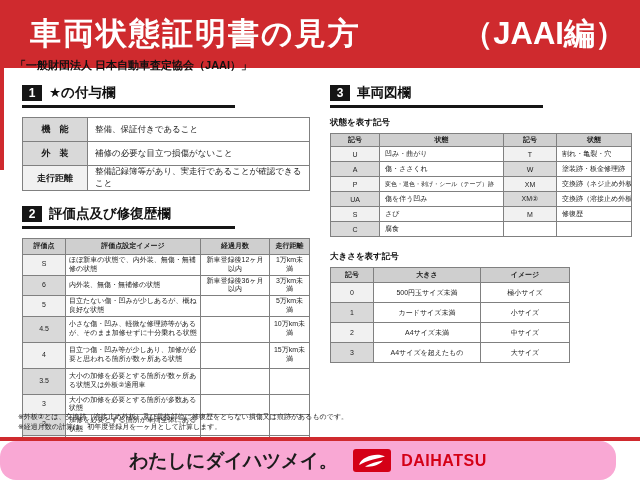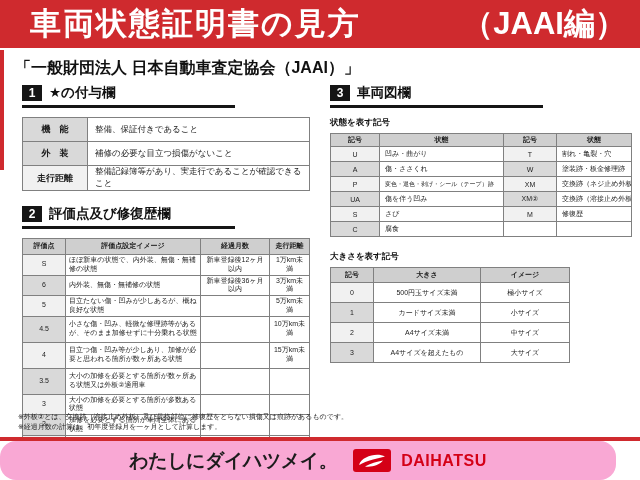--- a/index.html
+++ b/index.html
@@ -7,7 +7,7 @@
         font-family:"Liberation Sans","DejaVu Sans",sans-serif;color:#1d1d1d;}
 
   
-  .banner{position:absolute;top:0;left:0;width:640px;height:48px;background:#cf2a2e;
+  .banner{position:absolute;top:0;left:0;width:640px;height:68px;background:#cf2a2e;
           display:flex;align-items:center;justify-content:space-between;
           padding:0 14px 0 30px;box-sizing:border-box;}
   .banner .ttl{color:#fff;font-weight:bold;font-size:31px;letter-spacing:2px;white-space:nowrap;}

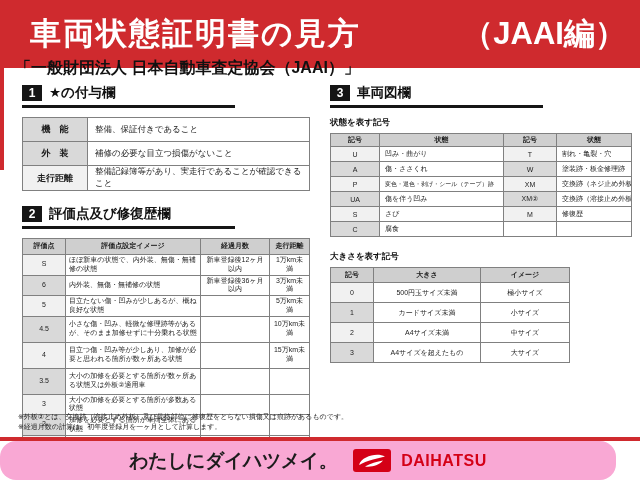--- a/index.html
+++ b/index.html
@@ -13,7 +13,7 @@
   .banner .ttl{color:#fff;font-weight:bold;font-size:31px;letter-spacing:2px;white-space:nowrap;}
   .banner .ed{color:#fff;font-weight:bold;font-size:31px;white-space:nowrap;}
   .left-strip{position:absolute;top:50px;left:0;width:4px;height:120px;background:#cf2a2e;}
-  .subtitle{position:absolute;top:58px;left:15px;font-size:16px;font-weight:bold;color:#111;text-align:right;}
+  .subtitle{position:absolute;top:58px;left:15px;font-size:11px;font-weight:bold;color:#111;text-align:right;}
 
   
   .col-left{position:absolute;left:22px;top:84px;width:288px;}

